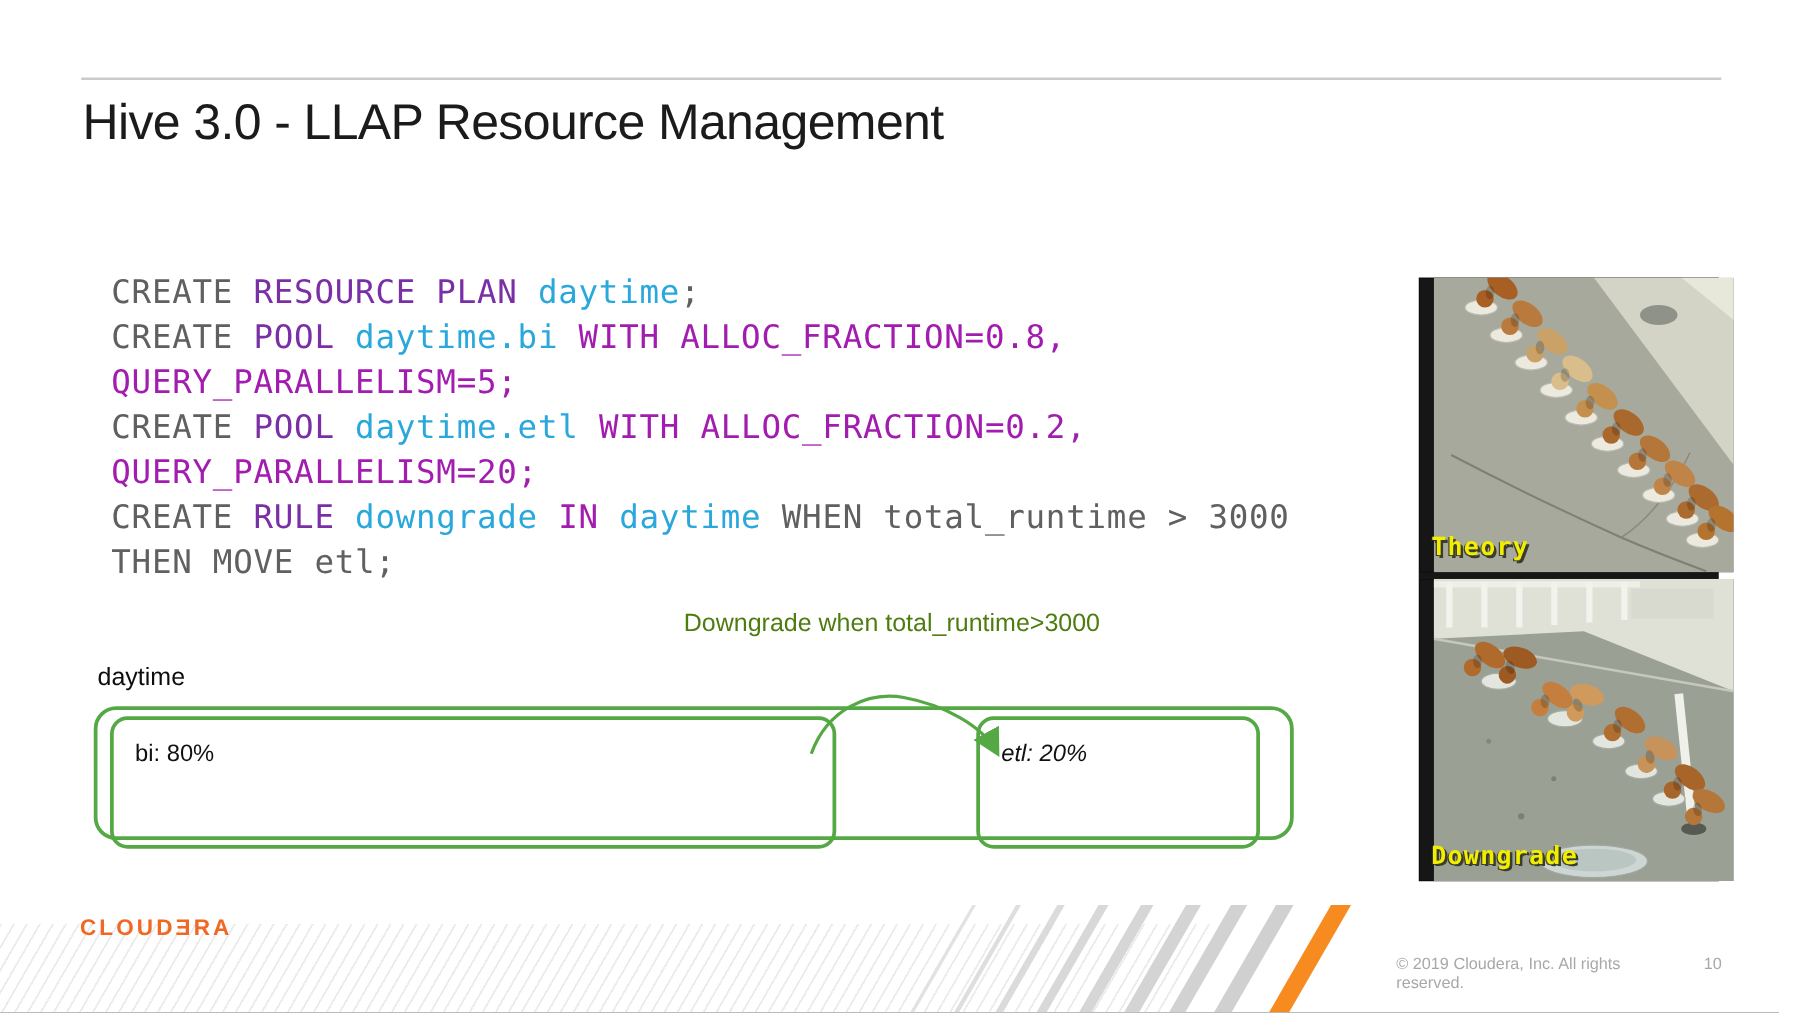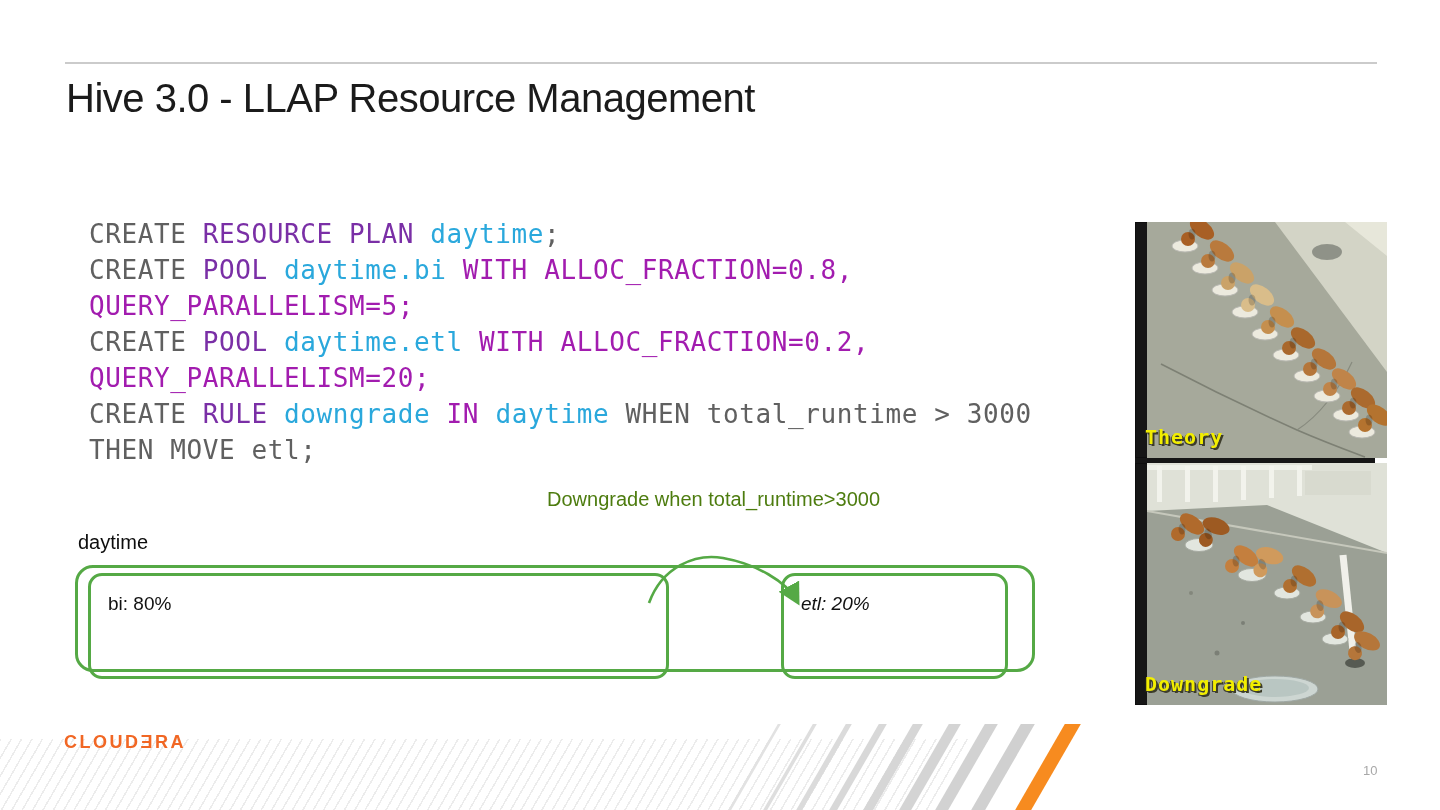--- a/index.html
+++ b/index.html
@@ -205,6 +205,7 @@
   <div class="stripe" style="left:1040px; width:16px; background:var(--stripe-orange,#f78b1f);"></div>
 
   <div class="logo">CLOUDƎRA</div>
+  <div class="copyright">© 2019 Cloudera, Inc. All rights reserved.</div>
   <div class="page-num">10</div>
 </div>
 

